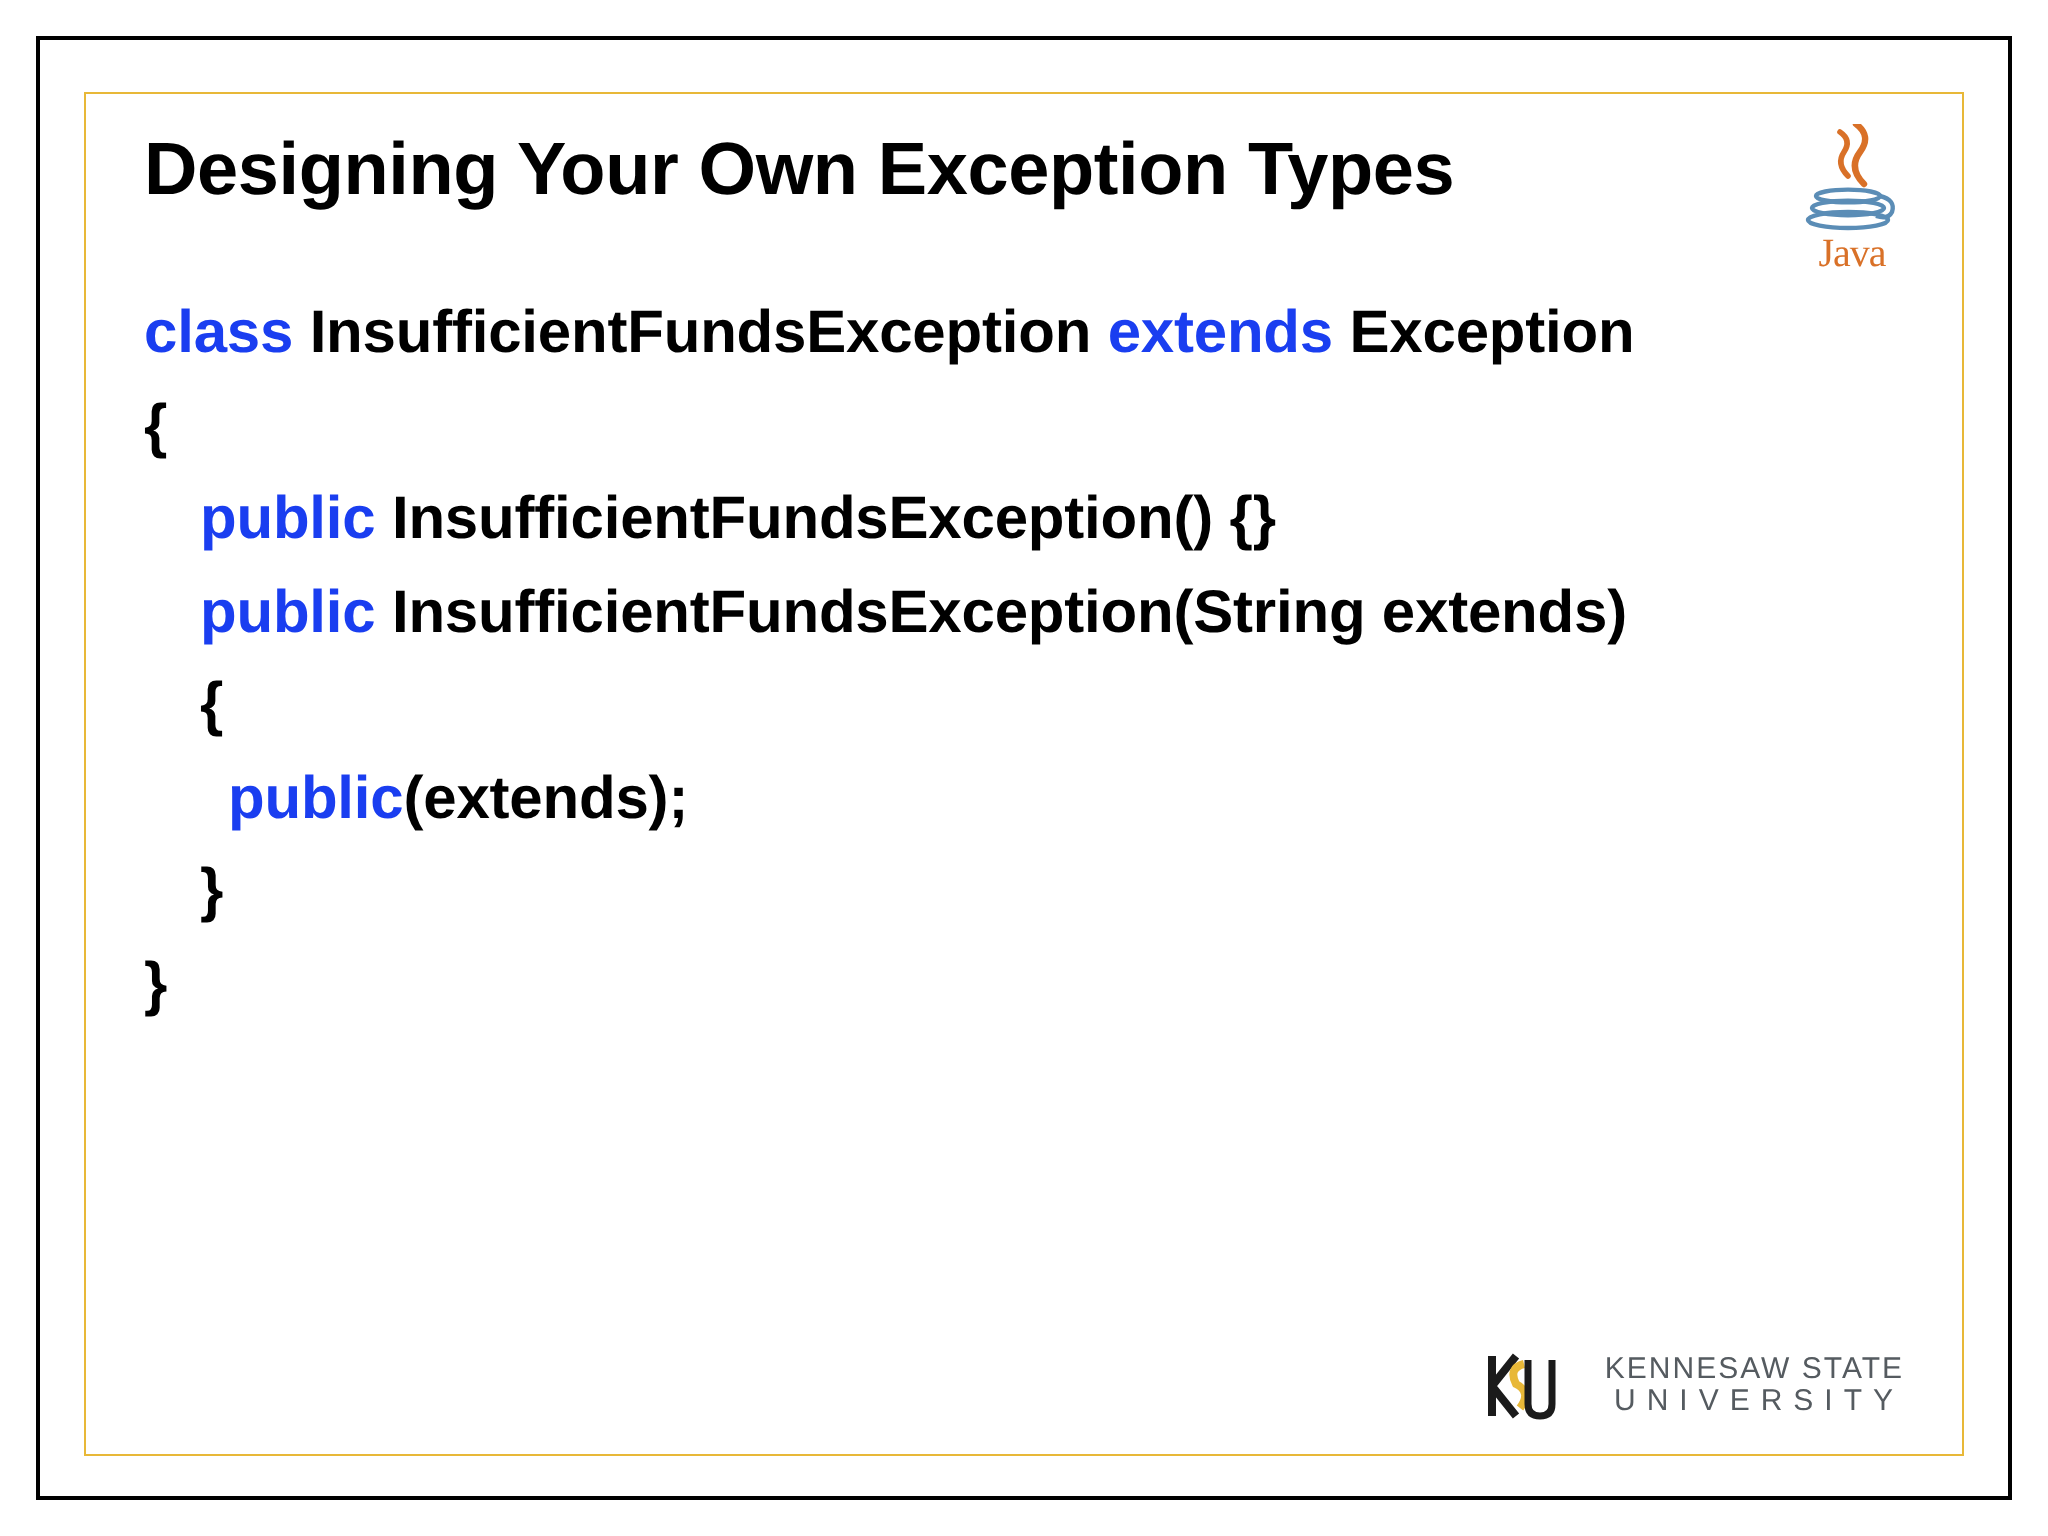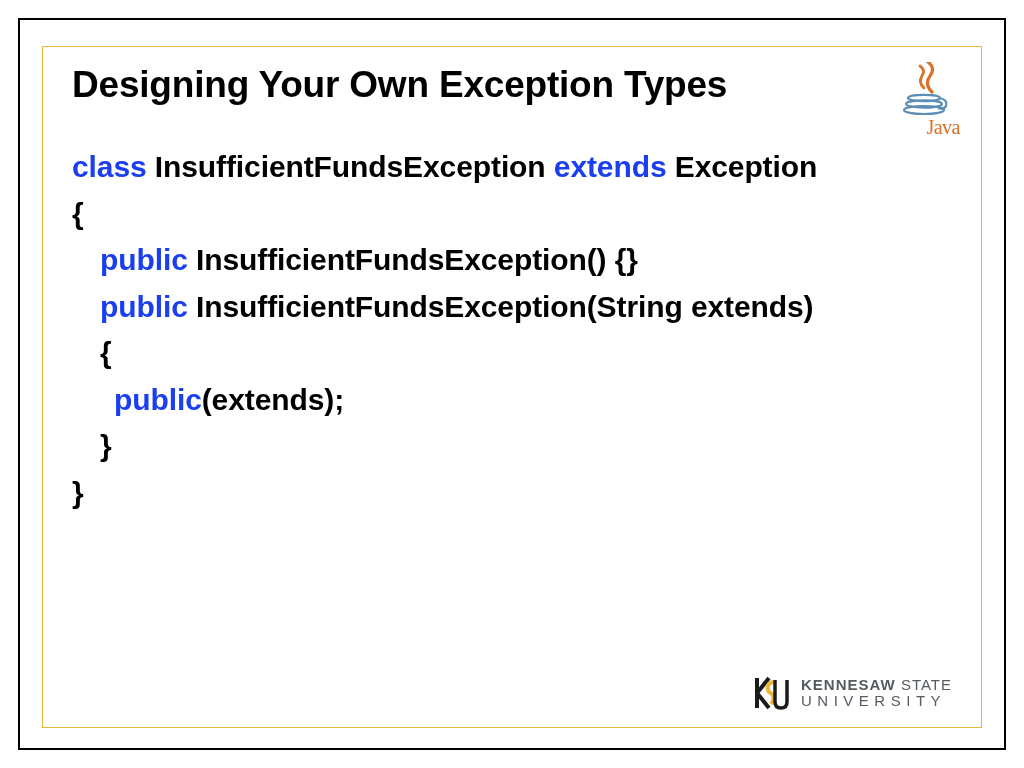--- a/index.html
+++ b/index.html
@@ -46,7 +46,7 @@
     top: 62px;
     right: 64px;
     width: 68px;
-    text-align: right;
+    text-align: center;
   }
   .java-logo svg { display: block; margin: 0 auto; }
   .java-text {

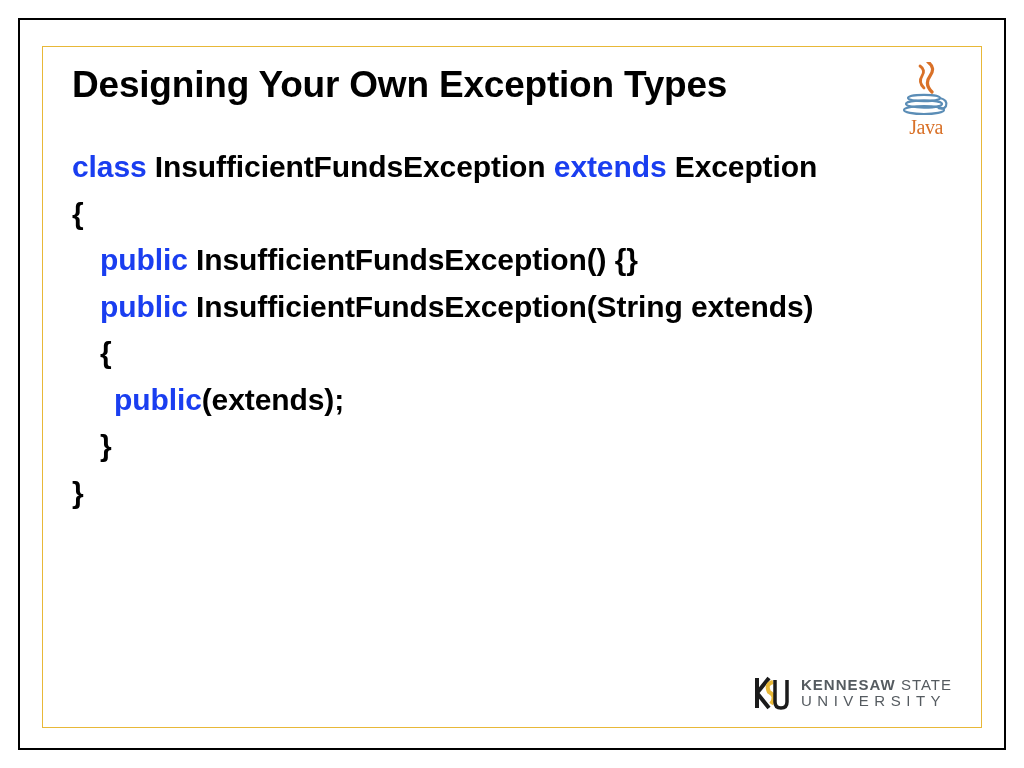--- a/index.html
+++ b/index.html
@@ -83,7 +83,7 @@
     font-size: 15px;
     letter-spacing: 1px;
   }
-  .ksu-text .l1 b { font-weight: 700; }
+  .ksu-text .l1 b { font-weight: 400; margin-left: 12px; }
   .ksu-text .l2 {
     font-size: 15px;
     letter-spacing: 5.5px;

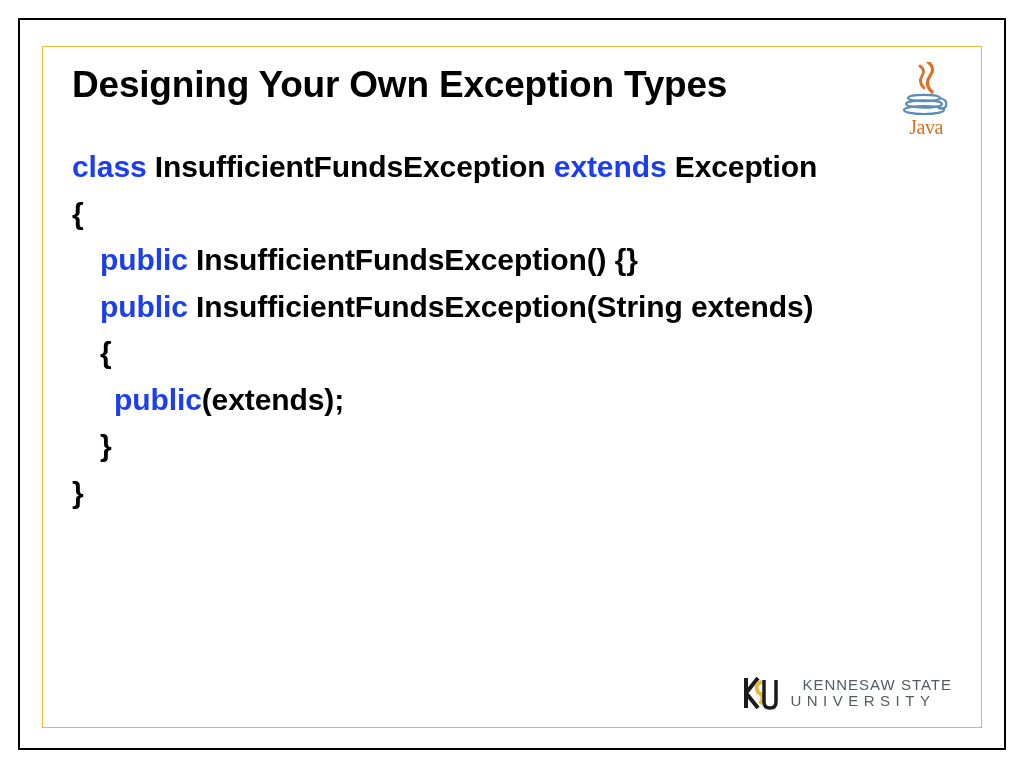--- a/index.html
+++ b/index.html
@@ -87,6 +87,7 @@
   .ksu-text .l2 {
     font-size: 15px;
     letter-spacing: 5.5px;
+    text-align: right;
   }
 </style>
 </head>

